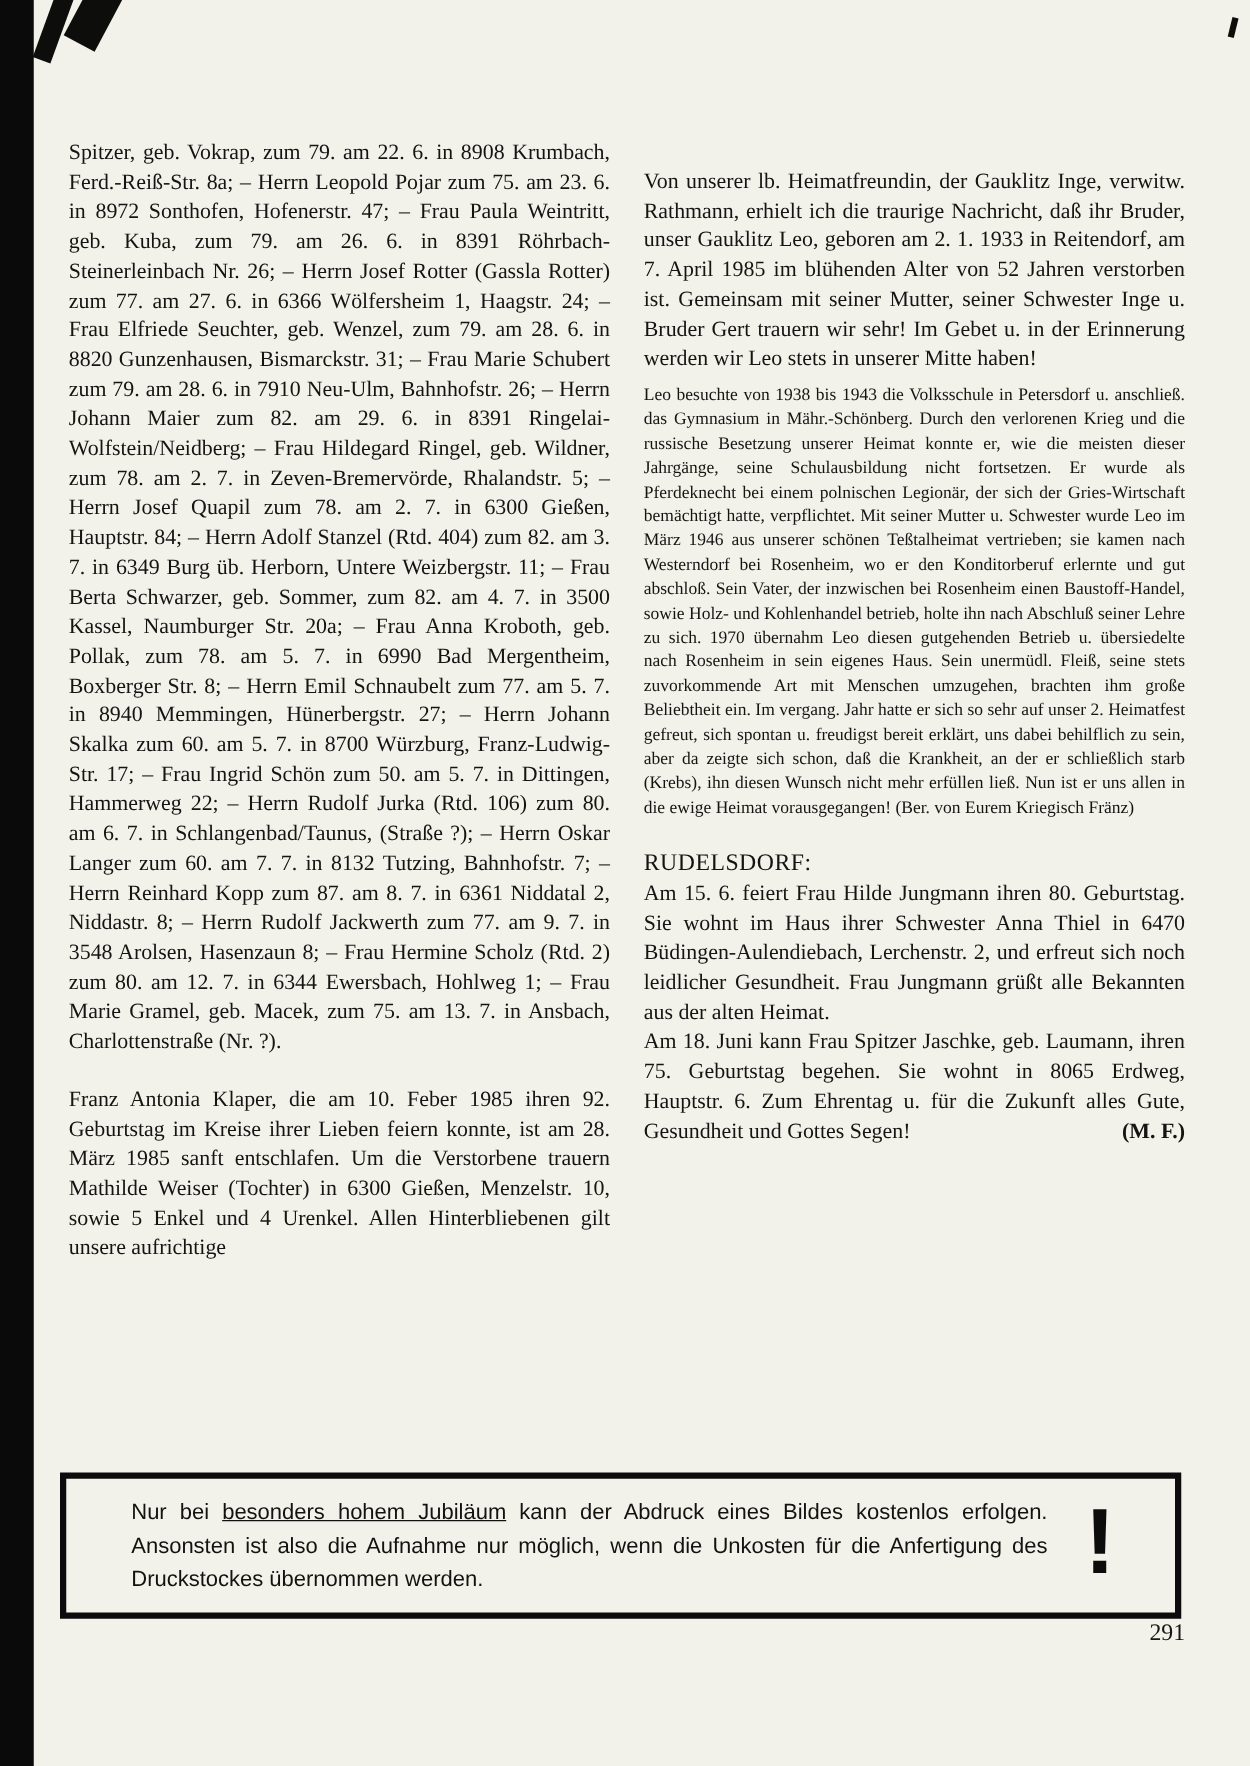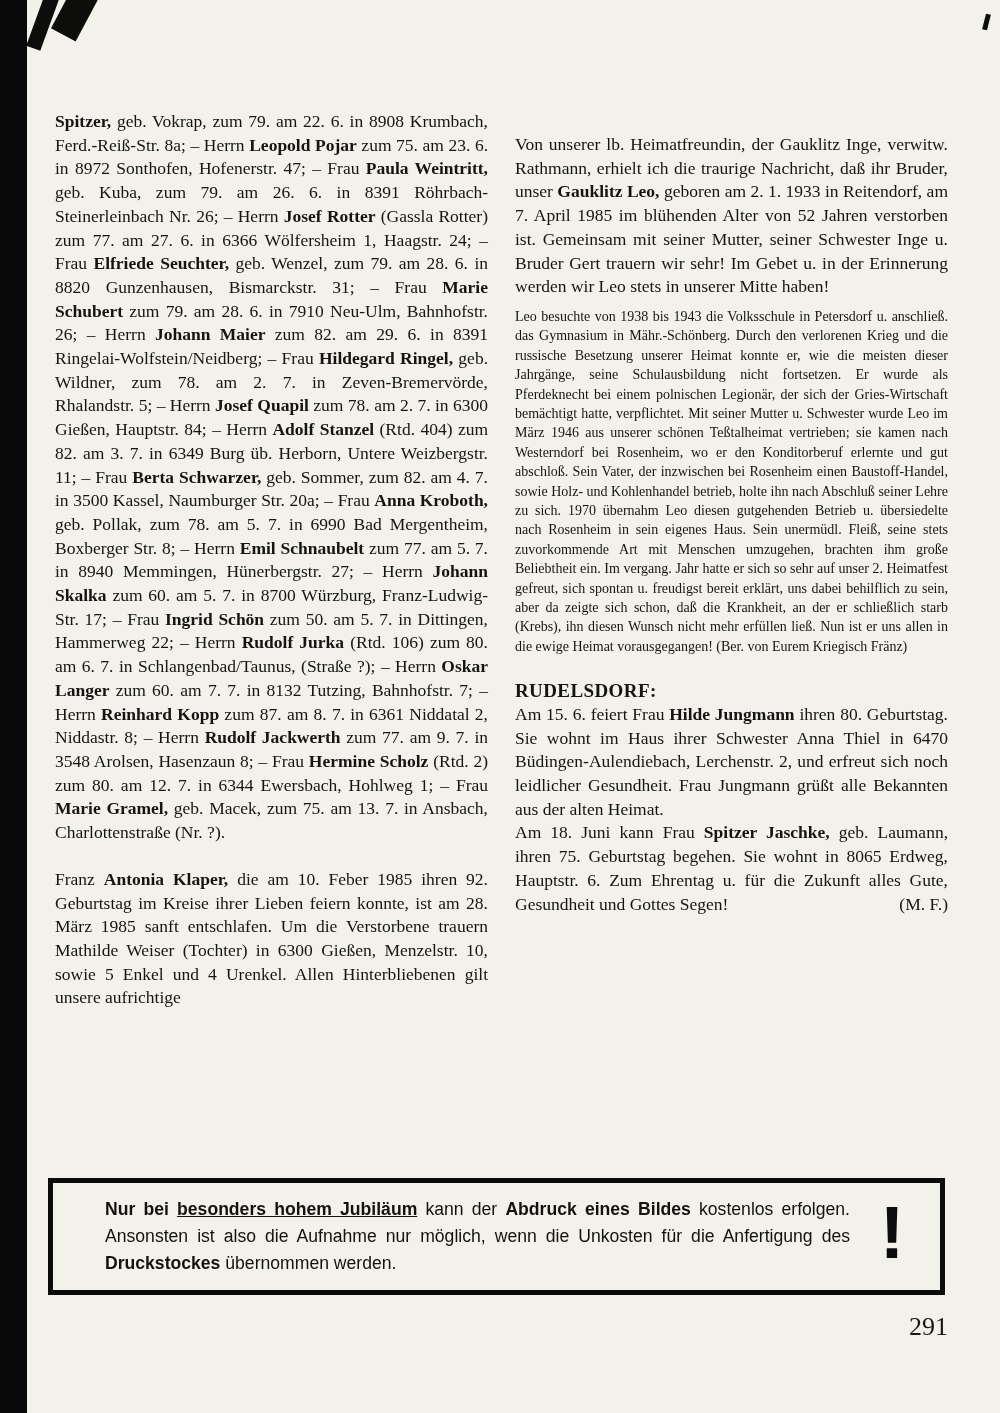--- a/index.html
+++ b/index.html
@@ -24,7 +24,7 @@
   .g12 { }
   .g8  { margin-top:8px; }
   .g4  { margin-top:4px; }
-  .b { font-weight:bold; }
+  .b { font-weight:normal; }
   .u { text-decoration:underline; }
   .fr { float:right; }
 

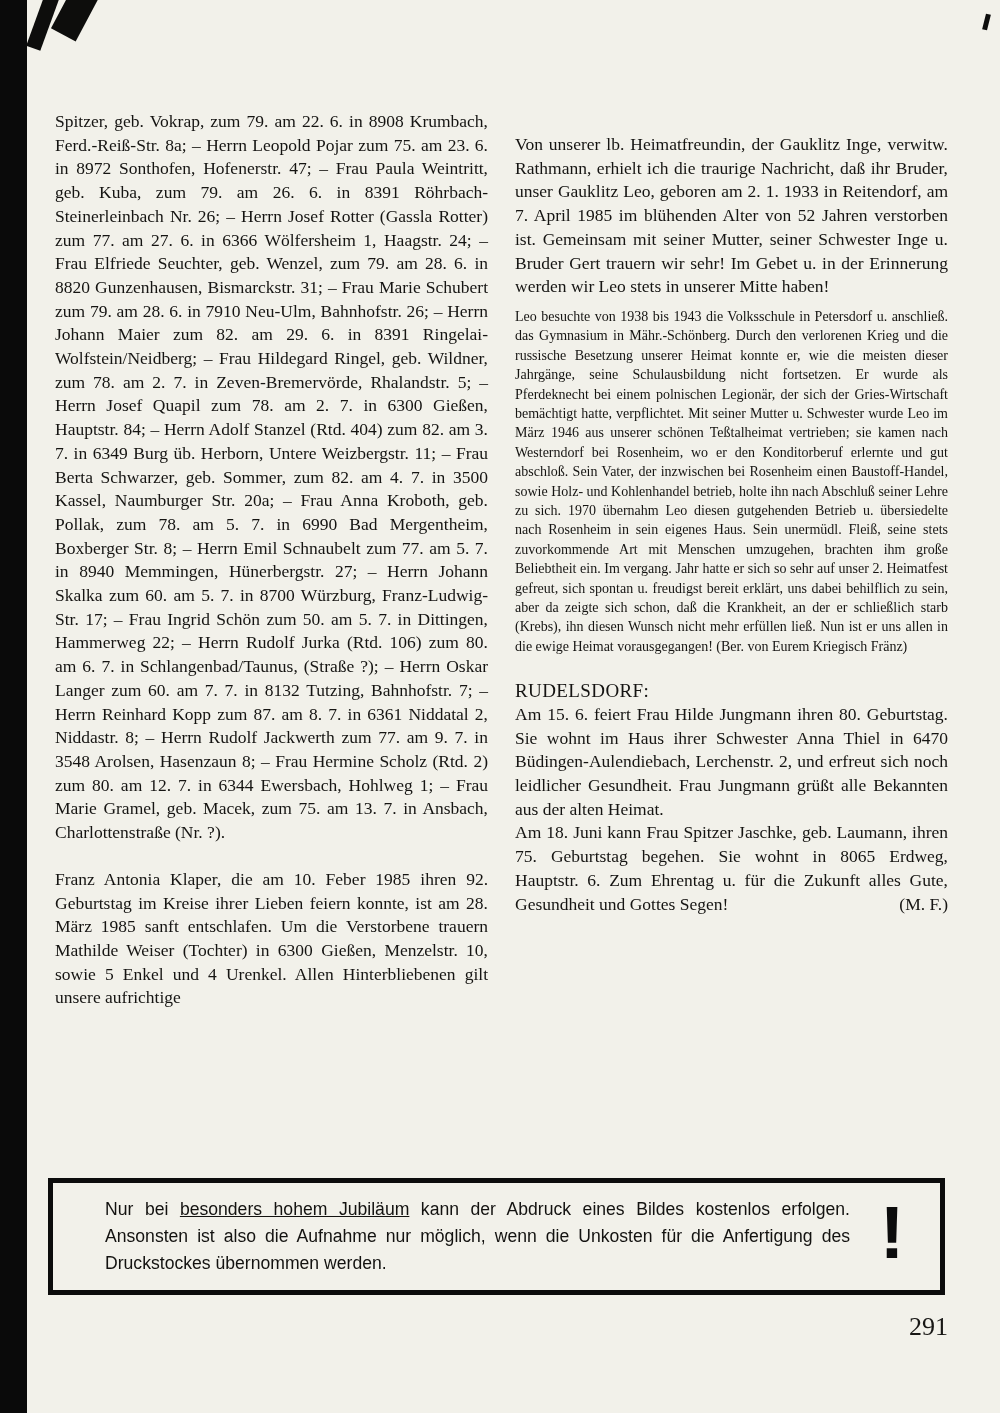--- a/index.html
+++ b/index.html
@@ -26,7 +26,7 @@
   .g4  { margin-top:4px; }
   .b { font-weight:normal; }
   .u { text-decoration:underline; }
-  .fr { float:right; }
+  .fr { float:right;font-weight:bold; }
 
   .notice { position:absolute; left:48px; top:1178px; width:897px; min-height:96px;
             border:5px solid #0c0c0c; background:#f2f1ea;

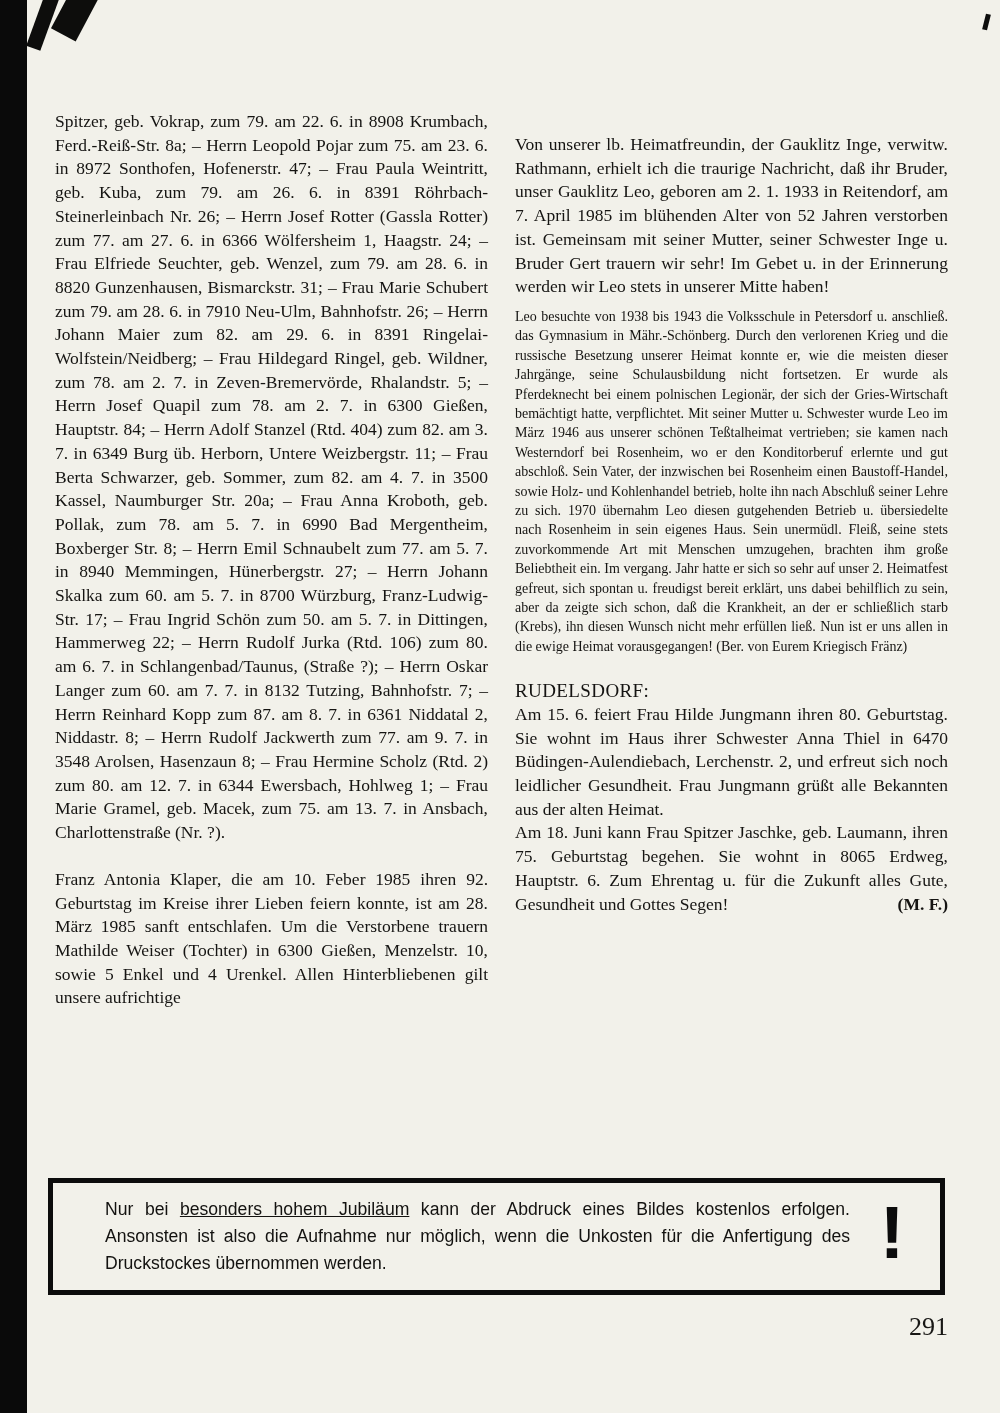--- a/index.html
+++ b/index.html
@@ -30,7 +30,7 @@
 
   .notice { position:absolute; left:48px; top:1178px; width:897px; min-height:96px;
             border:5px solid #0c0c0c; background:#f2f1ea;
-            padding:13px 22px 13px 52px; display:flex; align-items:center; gap:16px;
+            padding:13px 34px 13px 52px; display:flex; align-items:center; gap:16px;
             font-family:"Liberation Sans","DejaVu Sans",sans-serif; }
   .notice-text { flex:1; font-size:17.6px; line-height:27px; text-align:justify; color:#131210; }
   .excl { width:52px; font-size:74px; font-weight:bold; line-height:0.9; text-align:center;

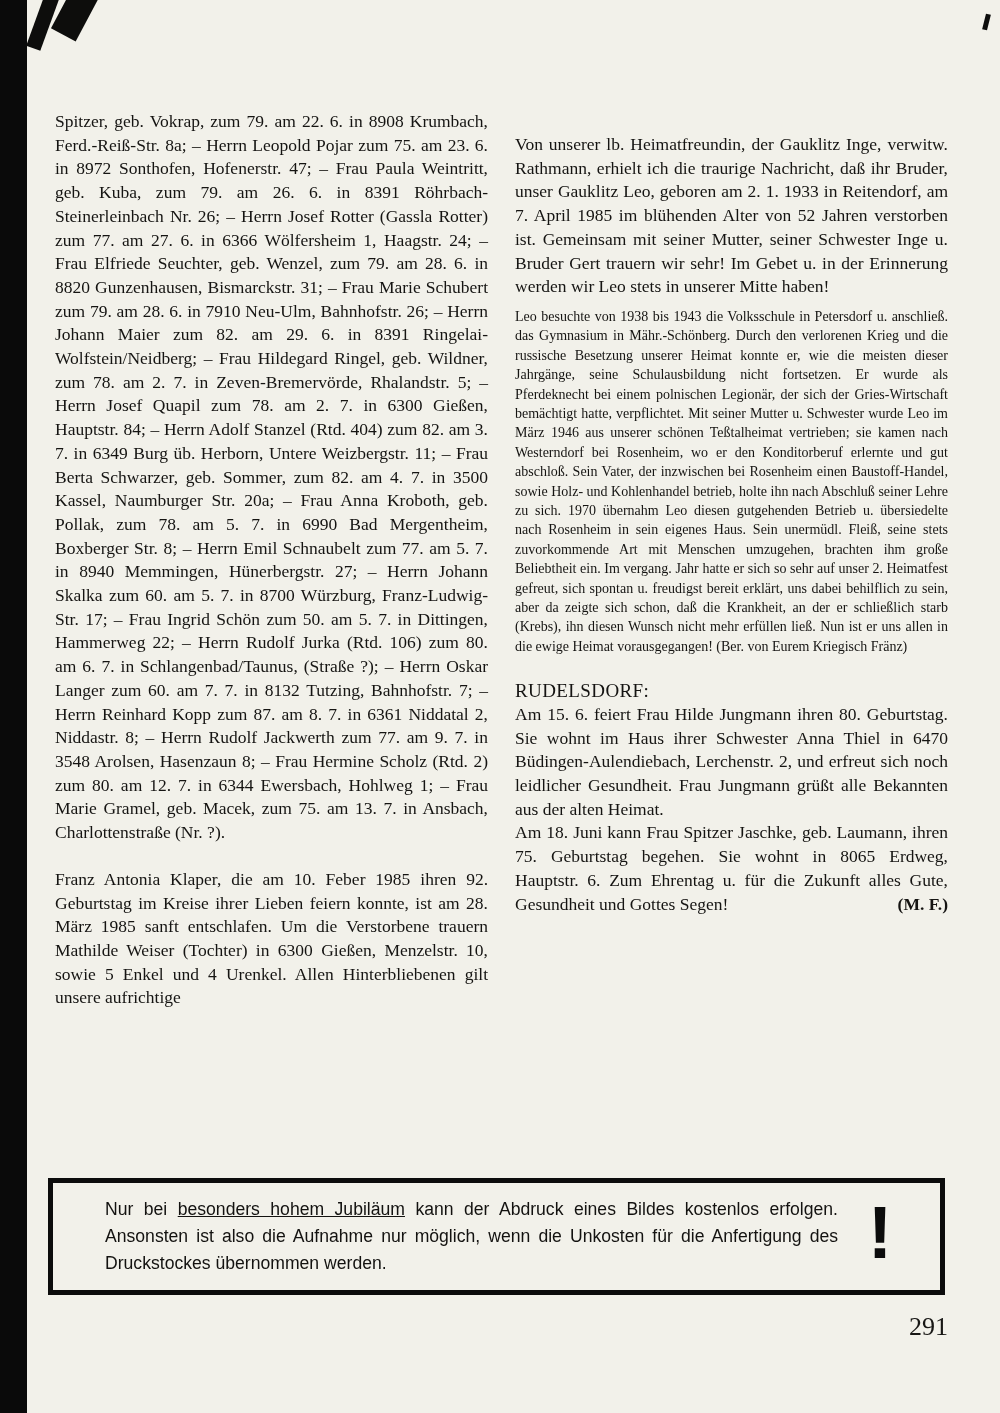--- a/index.html
+++ b/index.html
@@ -37,7 +37,7 @@
           font-family:"Liberation Sans","DejaVu Sans",sans-serif; color:#0c0c0c;
           transform:translateY(-3px); }
 
-  .pagenum { position:absolute; right:52px; top:1296px; font-size:26px; color:#181715;margin-top:16px; }
+  .pagenum { position:absolute; right:52px; top:1296px; font-size:19px; color:#181715; }
 </style>
 </head>
 <body>

